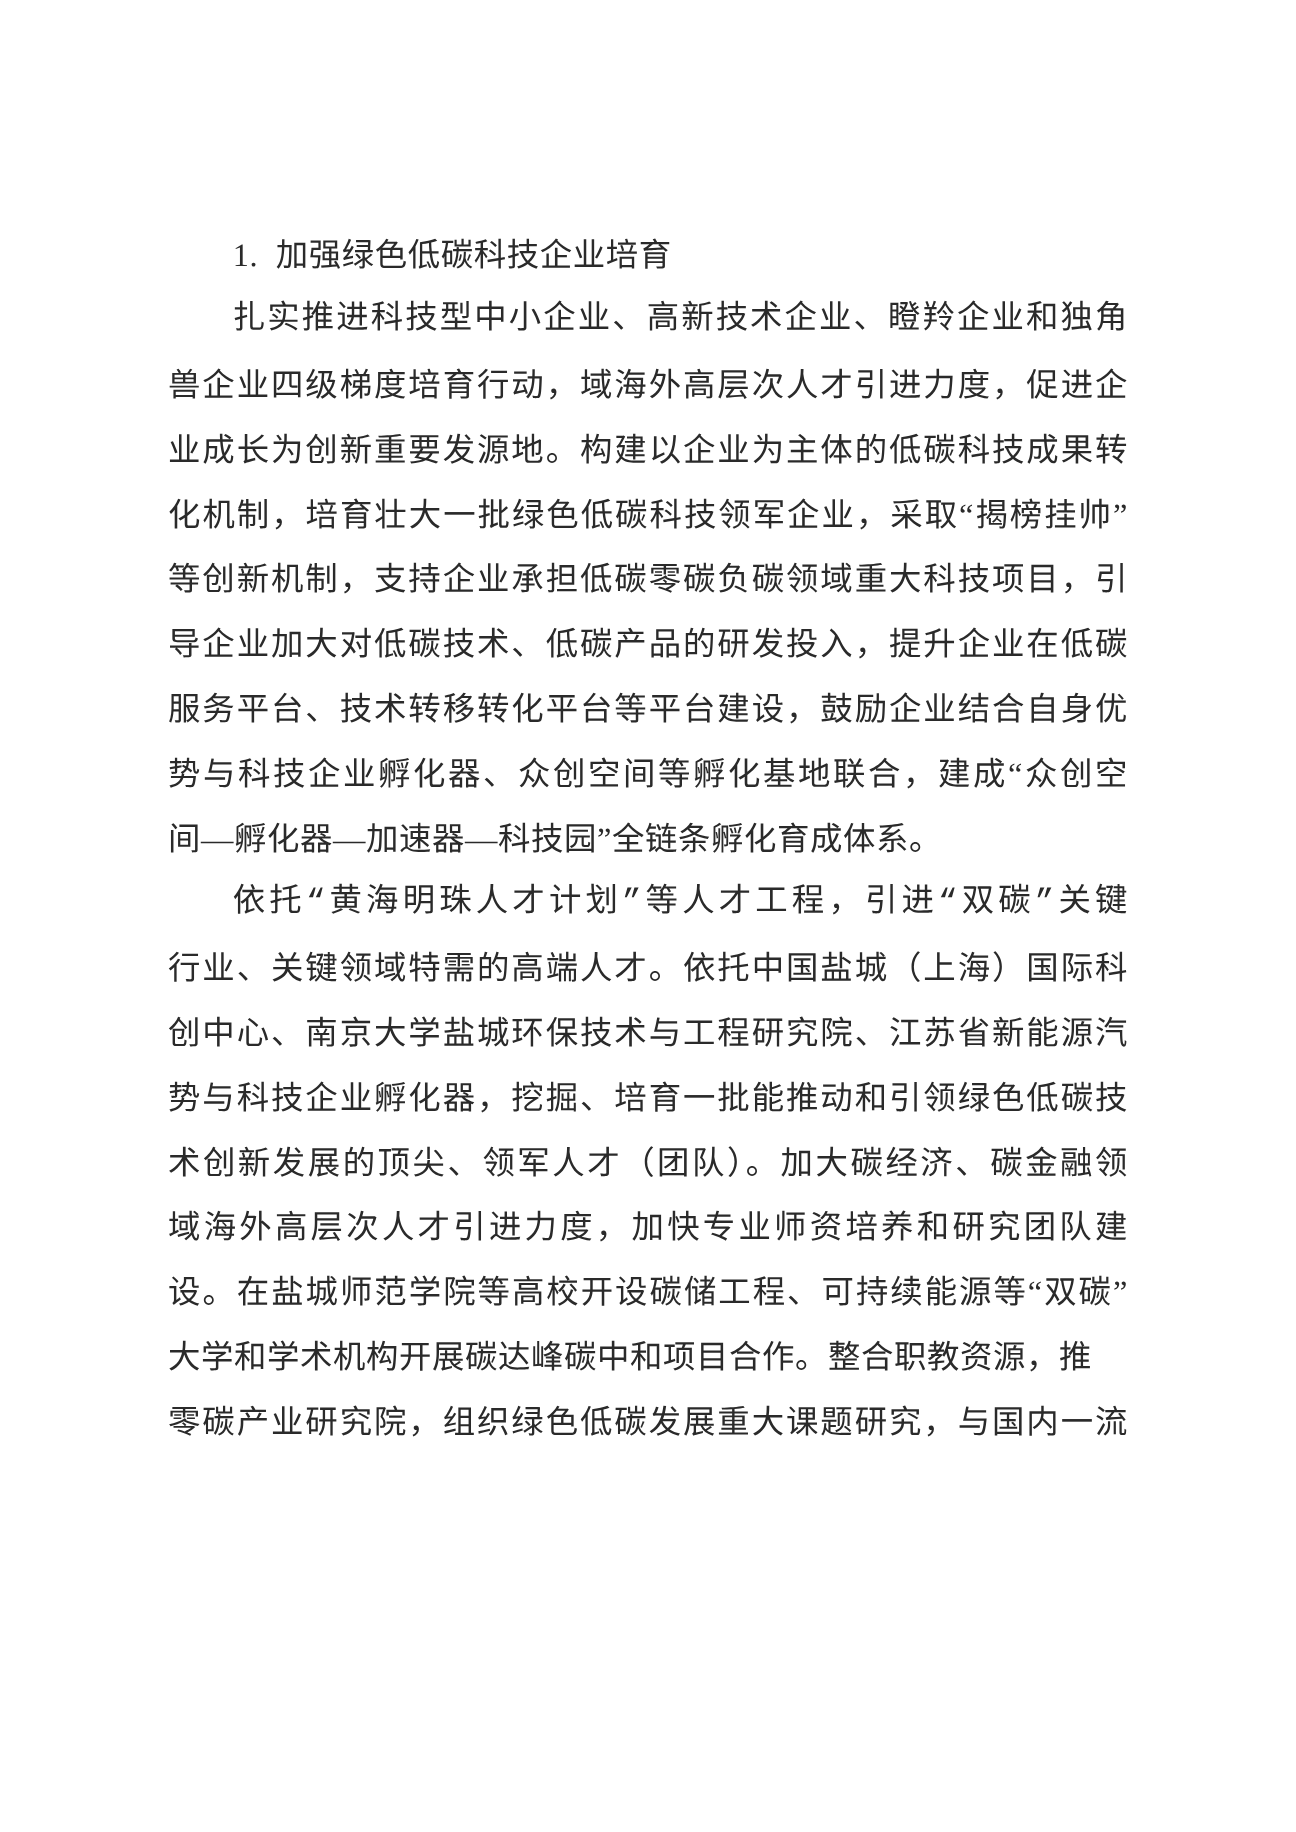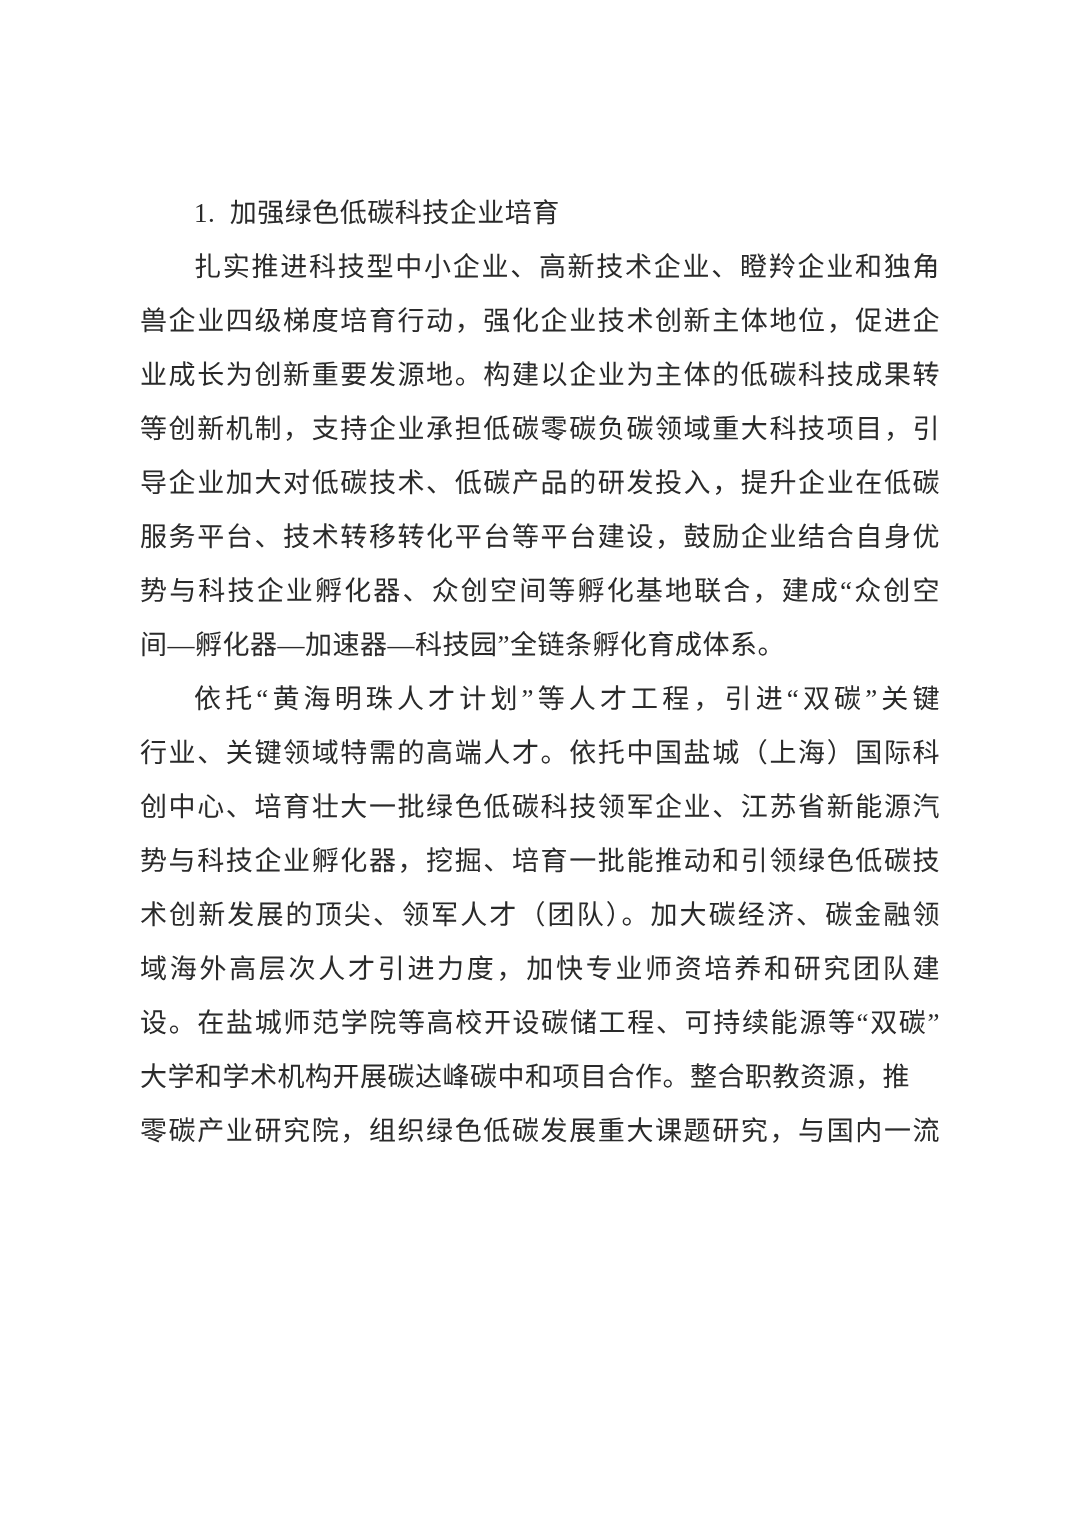--- a/index.html
+++ b/index.html
@@ -42,6 +42,7 @@
   }
   .line.first {
     text-indent: 2em;
+    font-family: Liberation Mono, monospace;
   }
   .line.last {
     text-align-last: left;

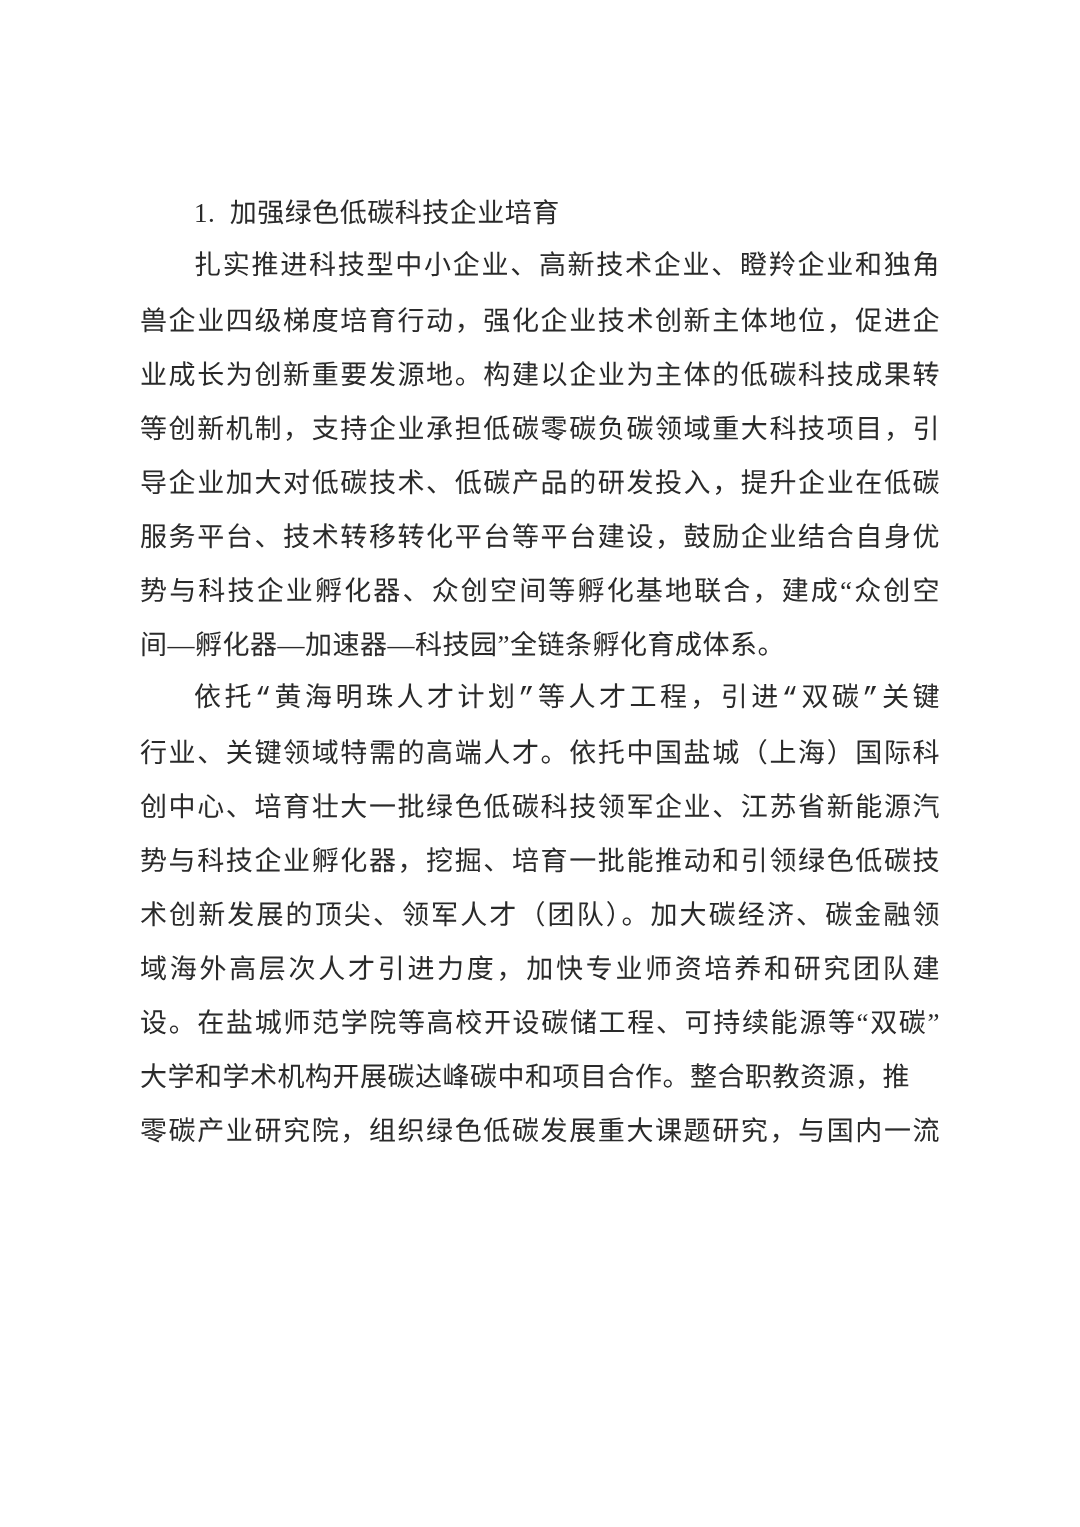--- a/index.html
+++ b/index.html
@@ -65,7 +65,7 @@
     <section>
       <h2 class="line heading">1.  加强绿色低碳科技企业培育</h2>
       <p class="line first">扎实推进科技型中小企业、高新技术企业、瞪羚企业和独角</p>
-      <p class="line">兽企业四级梯度培育行动，强化企业技术创新主体地位，促进企</p>
+      <p class="line">兽企业四级梯度培育行动，域海外高层次人才引进力度，促进企</p>
       <p class="line">业成长为创新重要发源地。构建以企业为主体的低碳科技成果转</p>
       <p class="line">等创新机制，支持企业承担低碳零碳负碳领域重大科技项目，引</p>
       <p class="line">导企业加大对低碳技术、低碳产品的研发投入，提升企业在低碳</p>

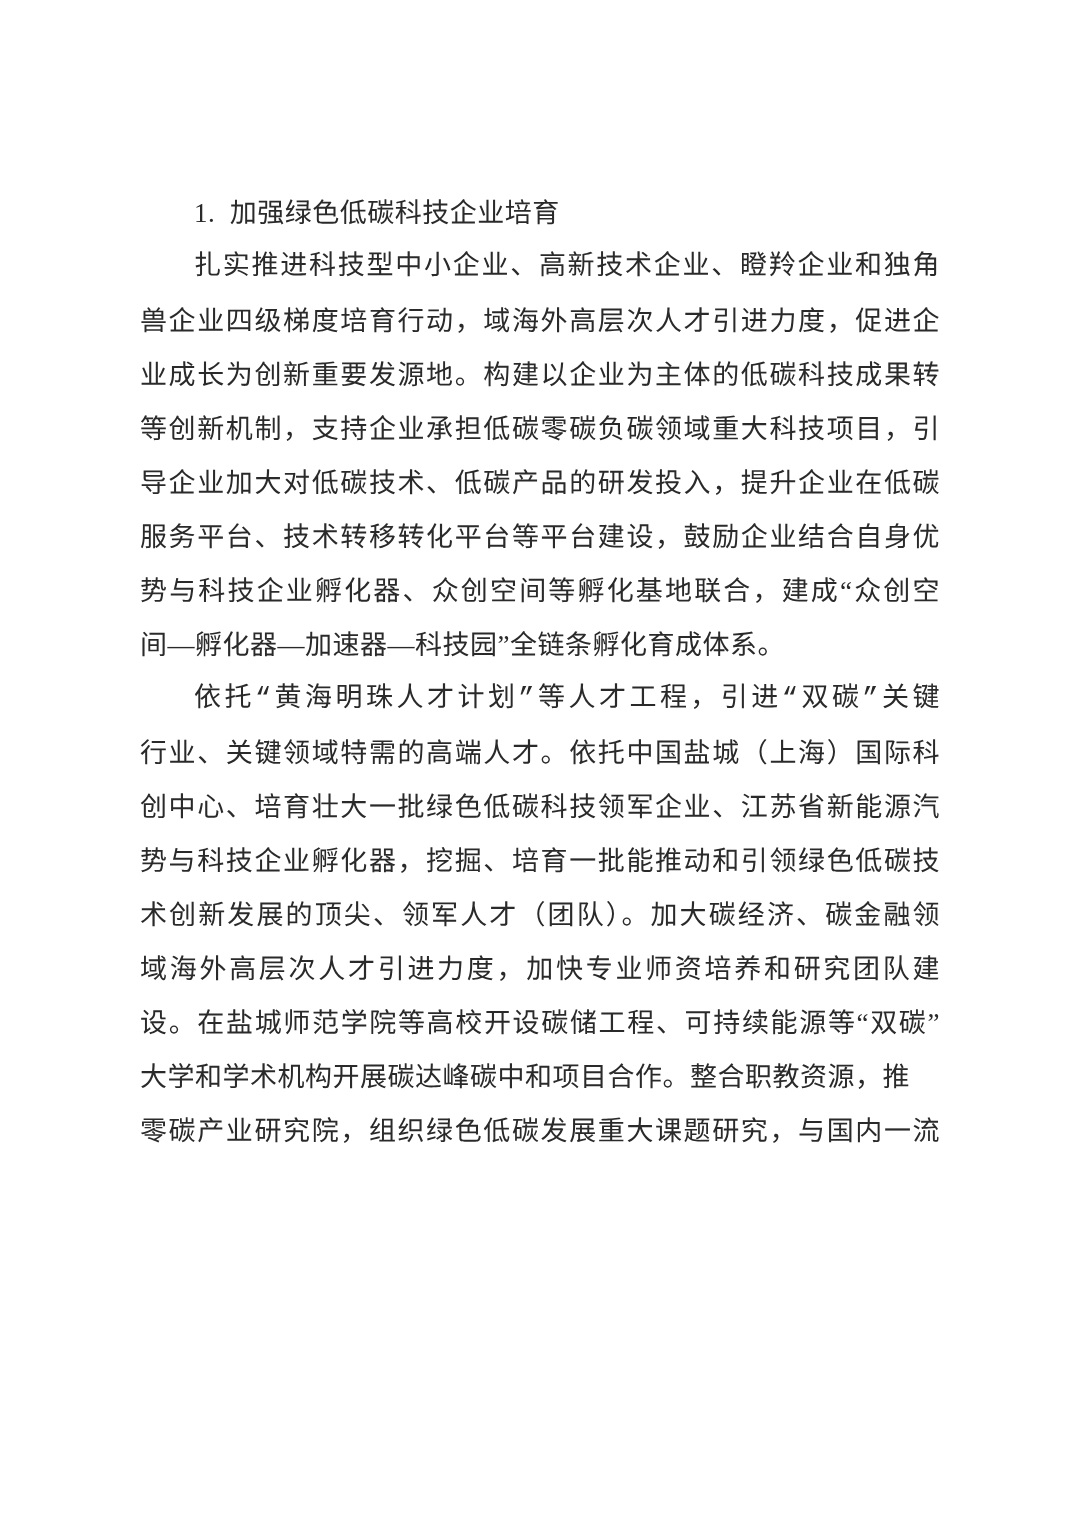--- a/index.html
+++ b/index.html
@@ -67,6 +67,7 @@
       <p class="line first">扎实推进科技型中小企业、高新技术企业、瞪羚企业和独角</p>
       <p class="line">兽企业四级梯度培育行动，域海外高层次人才引进力度，促进企</p>
       <p class="line">业成长为创新重要发源地。构建以企业为主体的低碳科技成果转</p>
+      <p class="line">化机制，培育壮大一批绿色低碳科技领军企业，采取“揭榜挂帅”</p>
       <p class="line">等创新机制，支持企业承担低碳零碳负碳领域重大科技项目，引</p>
       <p class="line">导企业加大对低碳技术、低碳产品的研发投入，提升企业在低碳</p>
       <p class="line">服务平台、技术转移转化平台等平台建设，鼓励企业结合自身优</p>

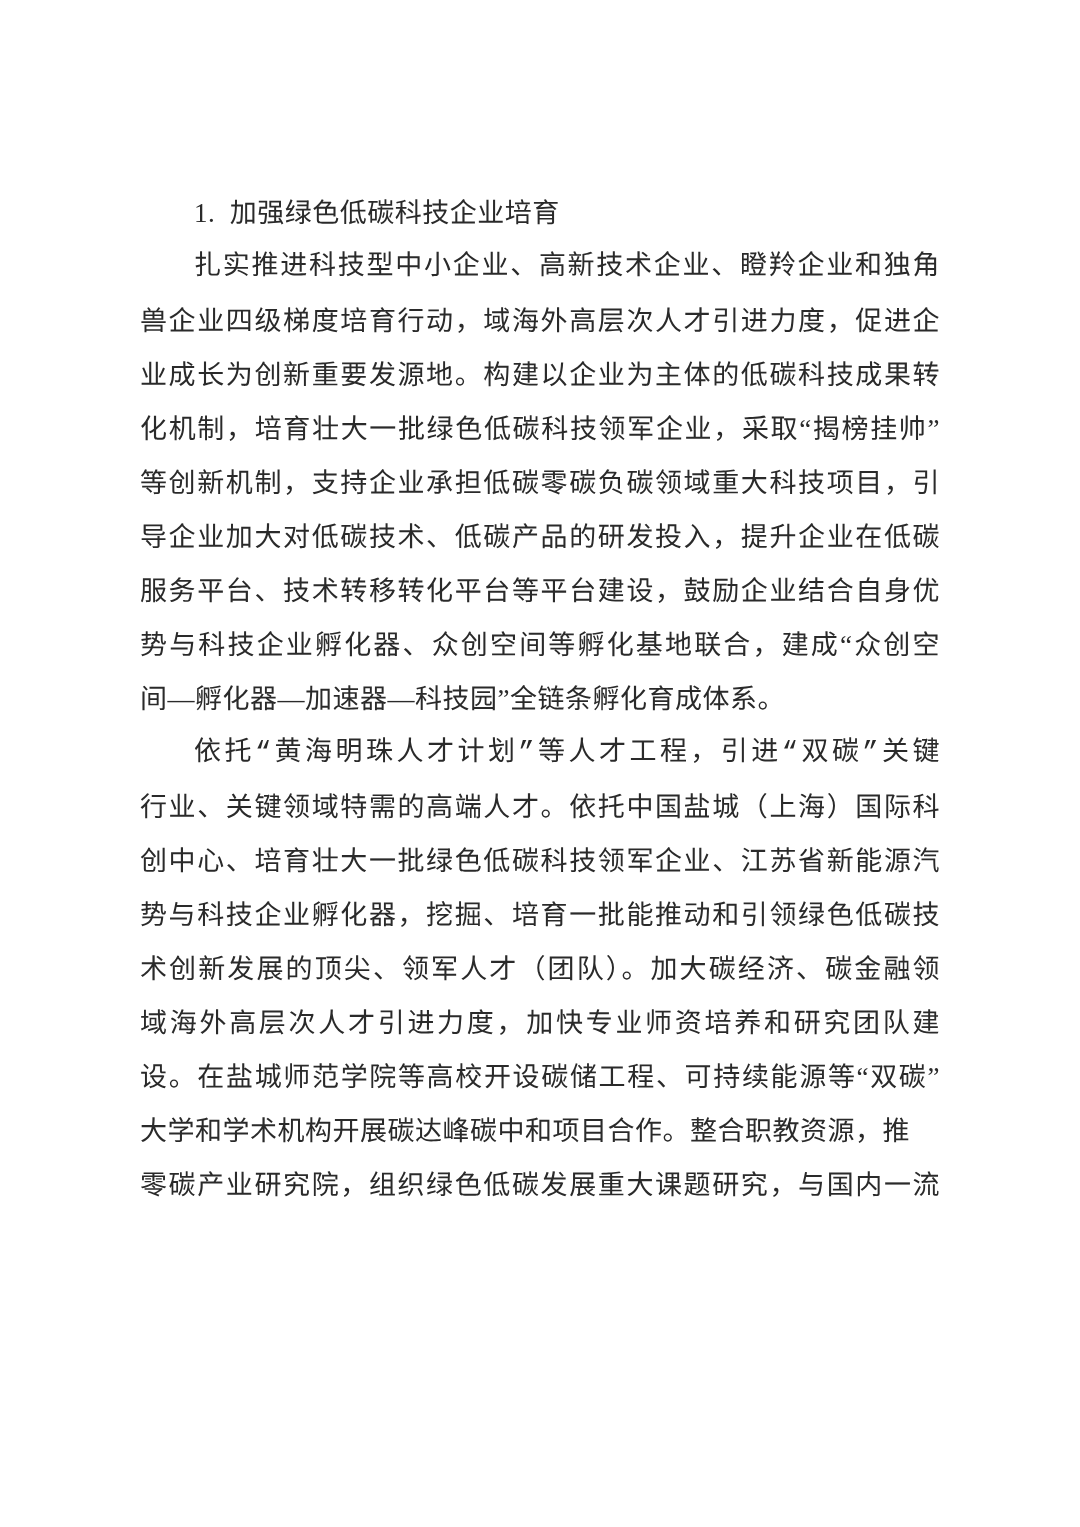--- a/index.html
+++ b/index.html
@@ -78,7 +78,7 @@
     <section>
       <p class="line first">依托“黄海明珠人才计划”等人才工程，引进“双碳”关键</p>
       <p class="line">行业、关键领域特需的高端人才。依托中国盐城（上海）国际科</p>
-      <p class="line">创中心、培育壮大一批绿色低碳科技领军企业、江苏省新能源汽</p>
+      <p class="line">创中心、南京大学盐城环保技术与工程研究院、江苏省新能源汽</p>
       <p class="line">势与科技企业孵化器，挖掘、培育一批能推动和引领绿色低碳技</p>
       <p class="line">术创新发展的顶尖、领军人才（团队）。加大碳经济、碳金融领</p>
       <p class="line">域海外高层次人才引进力度，加快专业师资培养和研究团队建</p>

